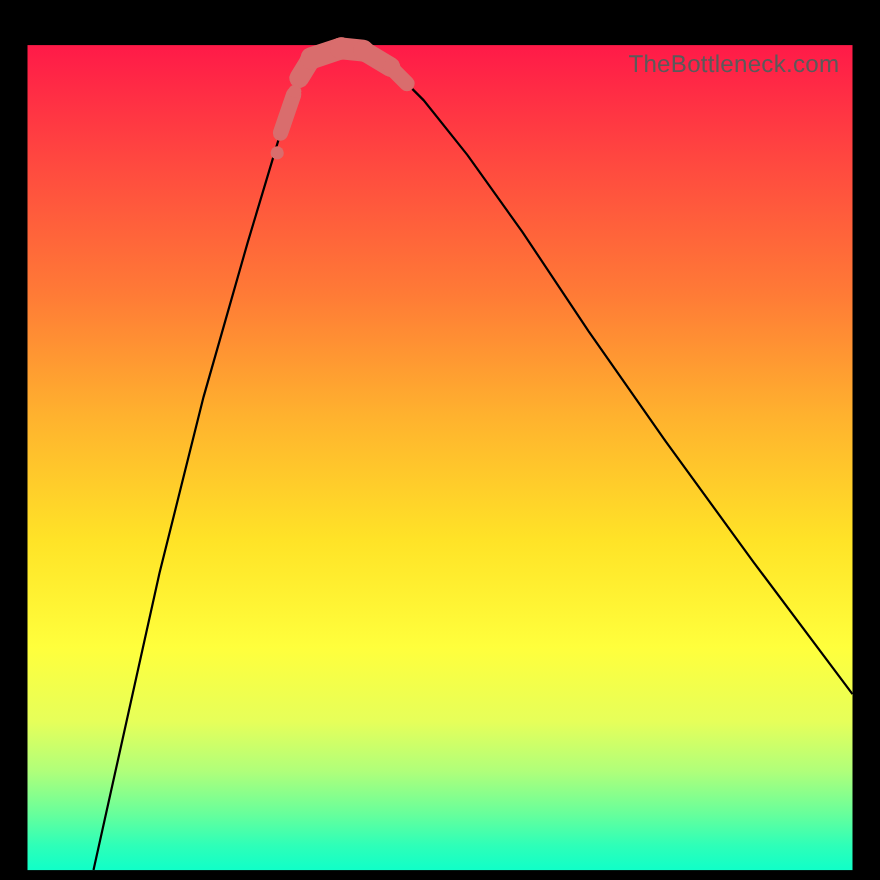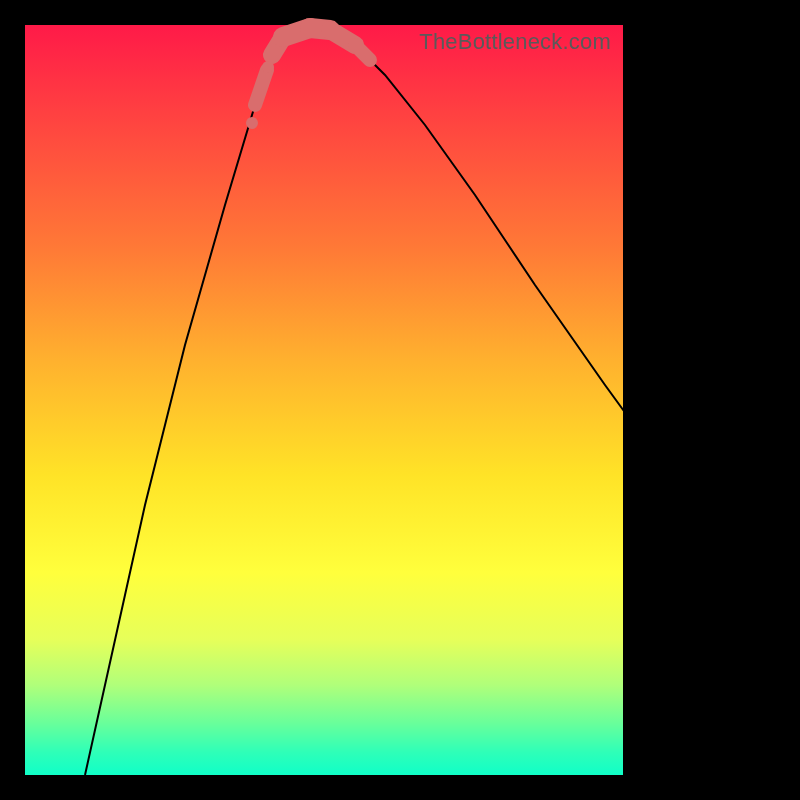--- a/index.html
+++ b/index.html
@@ -14,8 +14,8 @@
   .frame {
     position: absolute;
     left: 25px;
-    top: 25px;
-    width: 598px;
+    top: 41px;
+    width: 750px;
     height: 750px;
     background: linear-gradient(to bottom,
       #ff1a48 0%,

